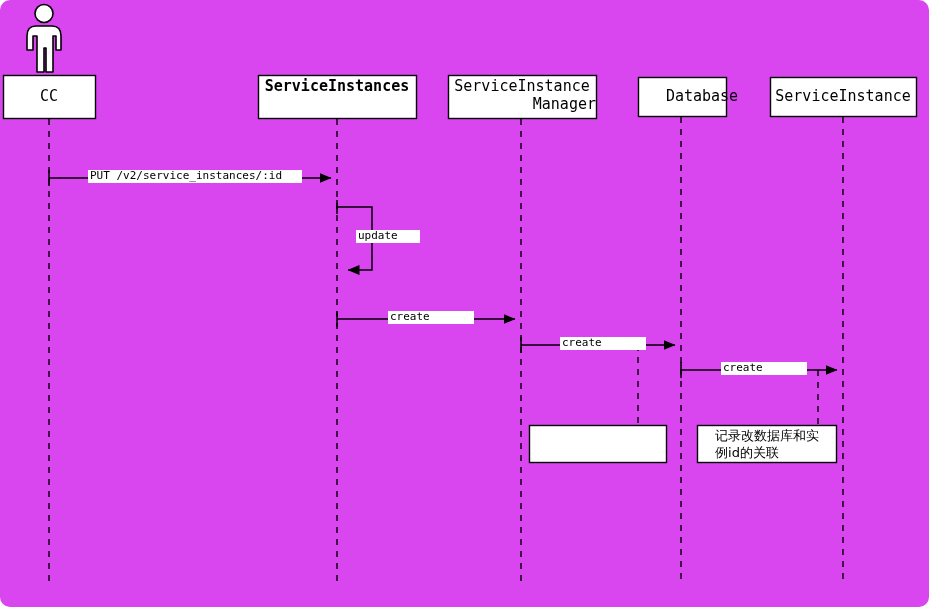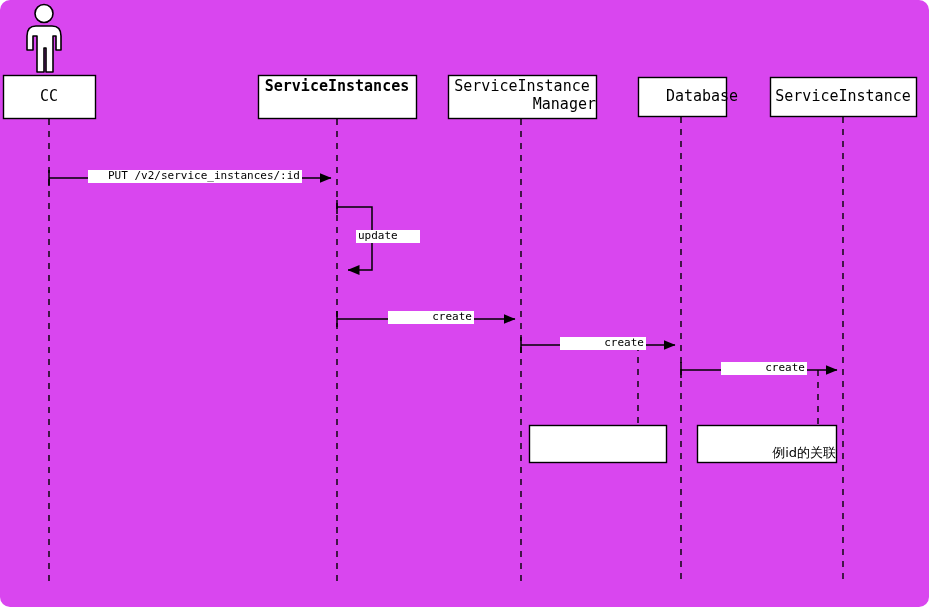--- a/index.html
+++ b/index.html
@@ -12,7 +12,7 @@
     font-family:"DejaVu Sans Mono","Liberation Mono",monospace;
   }
   .msg-label{
-    font-size:11px;text-align:right;
+    font-size:11px;text-align:left;
     font-family:"DejaVu Sans Mono","Liberation Mono",monospace;
     background:#fff;padding:0 2px;
   }

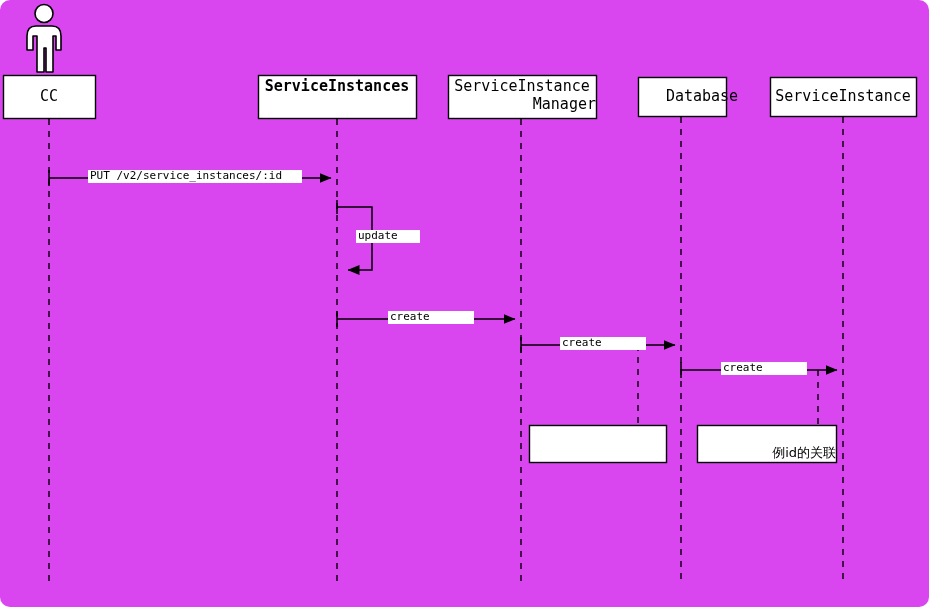--- a/index.html
+++ b/index.html
@@ -125,6 +125,7 @@
   <div class="lbl msg-label" style="left:721px;top:362px;width:82px;">create</div>
 
 
+  <div class="lbl note-label" style="left:698px;top:427px;width:138px;">记录改数据库和实</div>
   <div class="lbl note-label" style="left:698px;top:444px;width:138px;text-align:right;">例id的关联</div>
 
 </div>

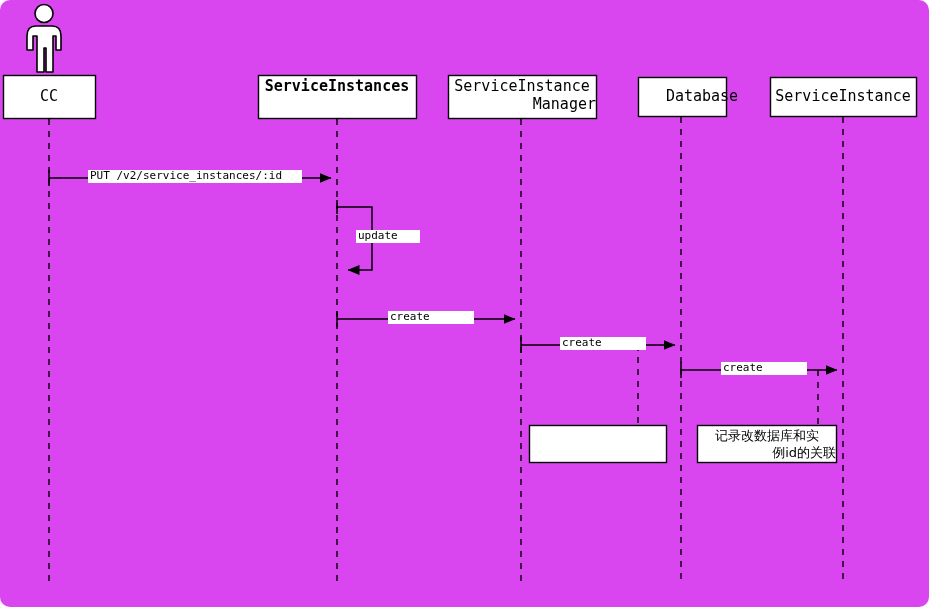--- a/index.html
+++ b/index.html
@@ -126,7 +126,7 @@
 
 
   <div class="lbl note-label" style="left:698px;top:427px;width:138px;">记录改数据库和实</div>
-  <div class="lbl note-label" style="left:698px;top:444px;width:138px;text-align:right;">例id的关联</div>
+  <div class="lbl note-label" style="left:678px;top:444px;width:138px;">例id的关联</div>
 
 </div>
 

